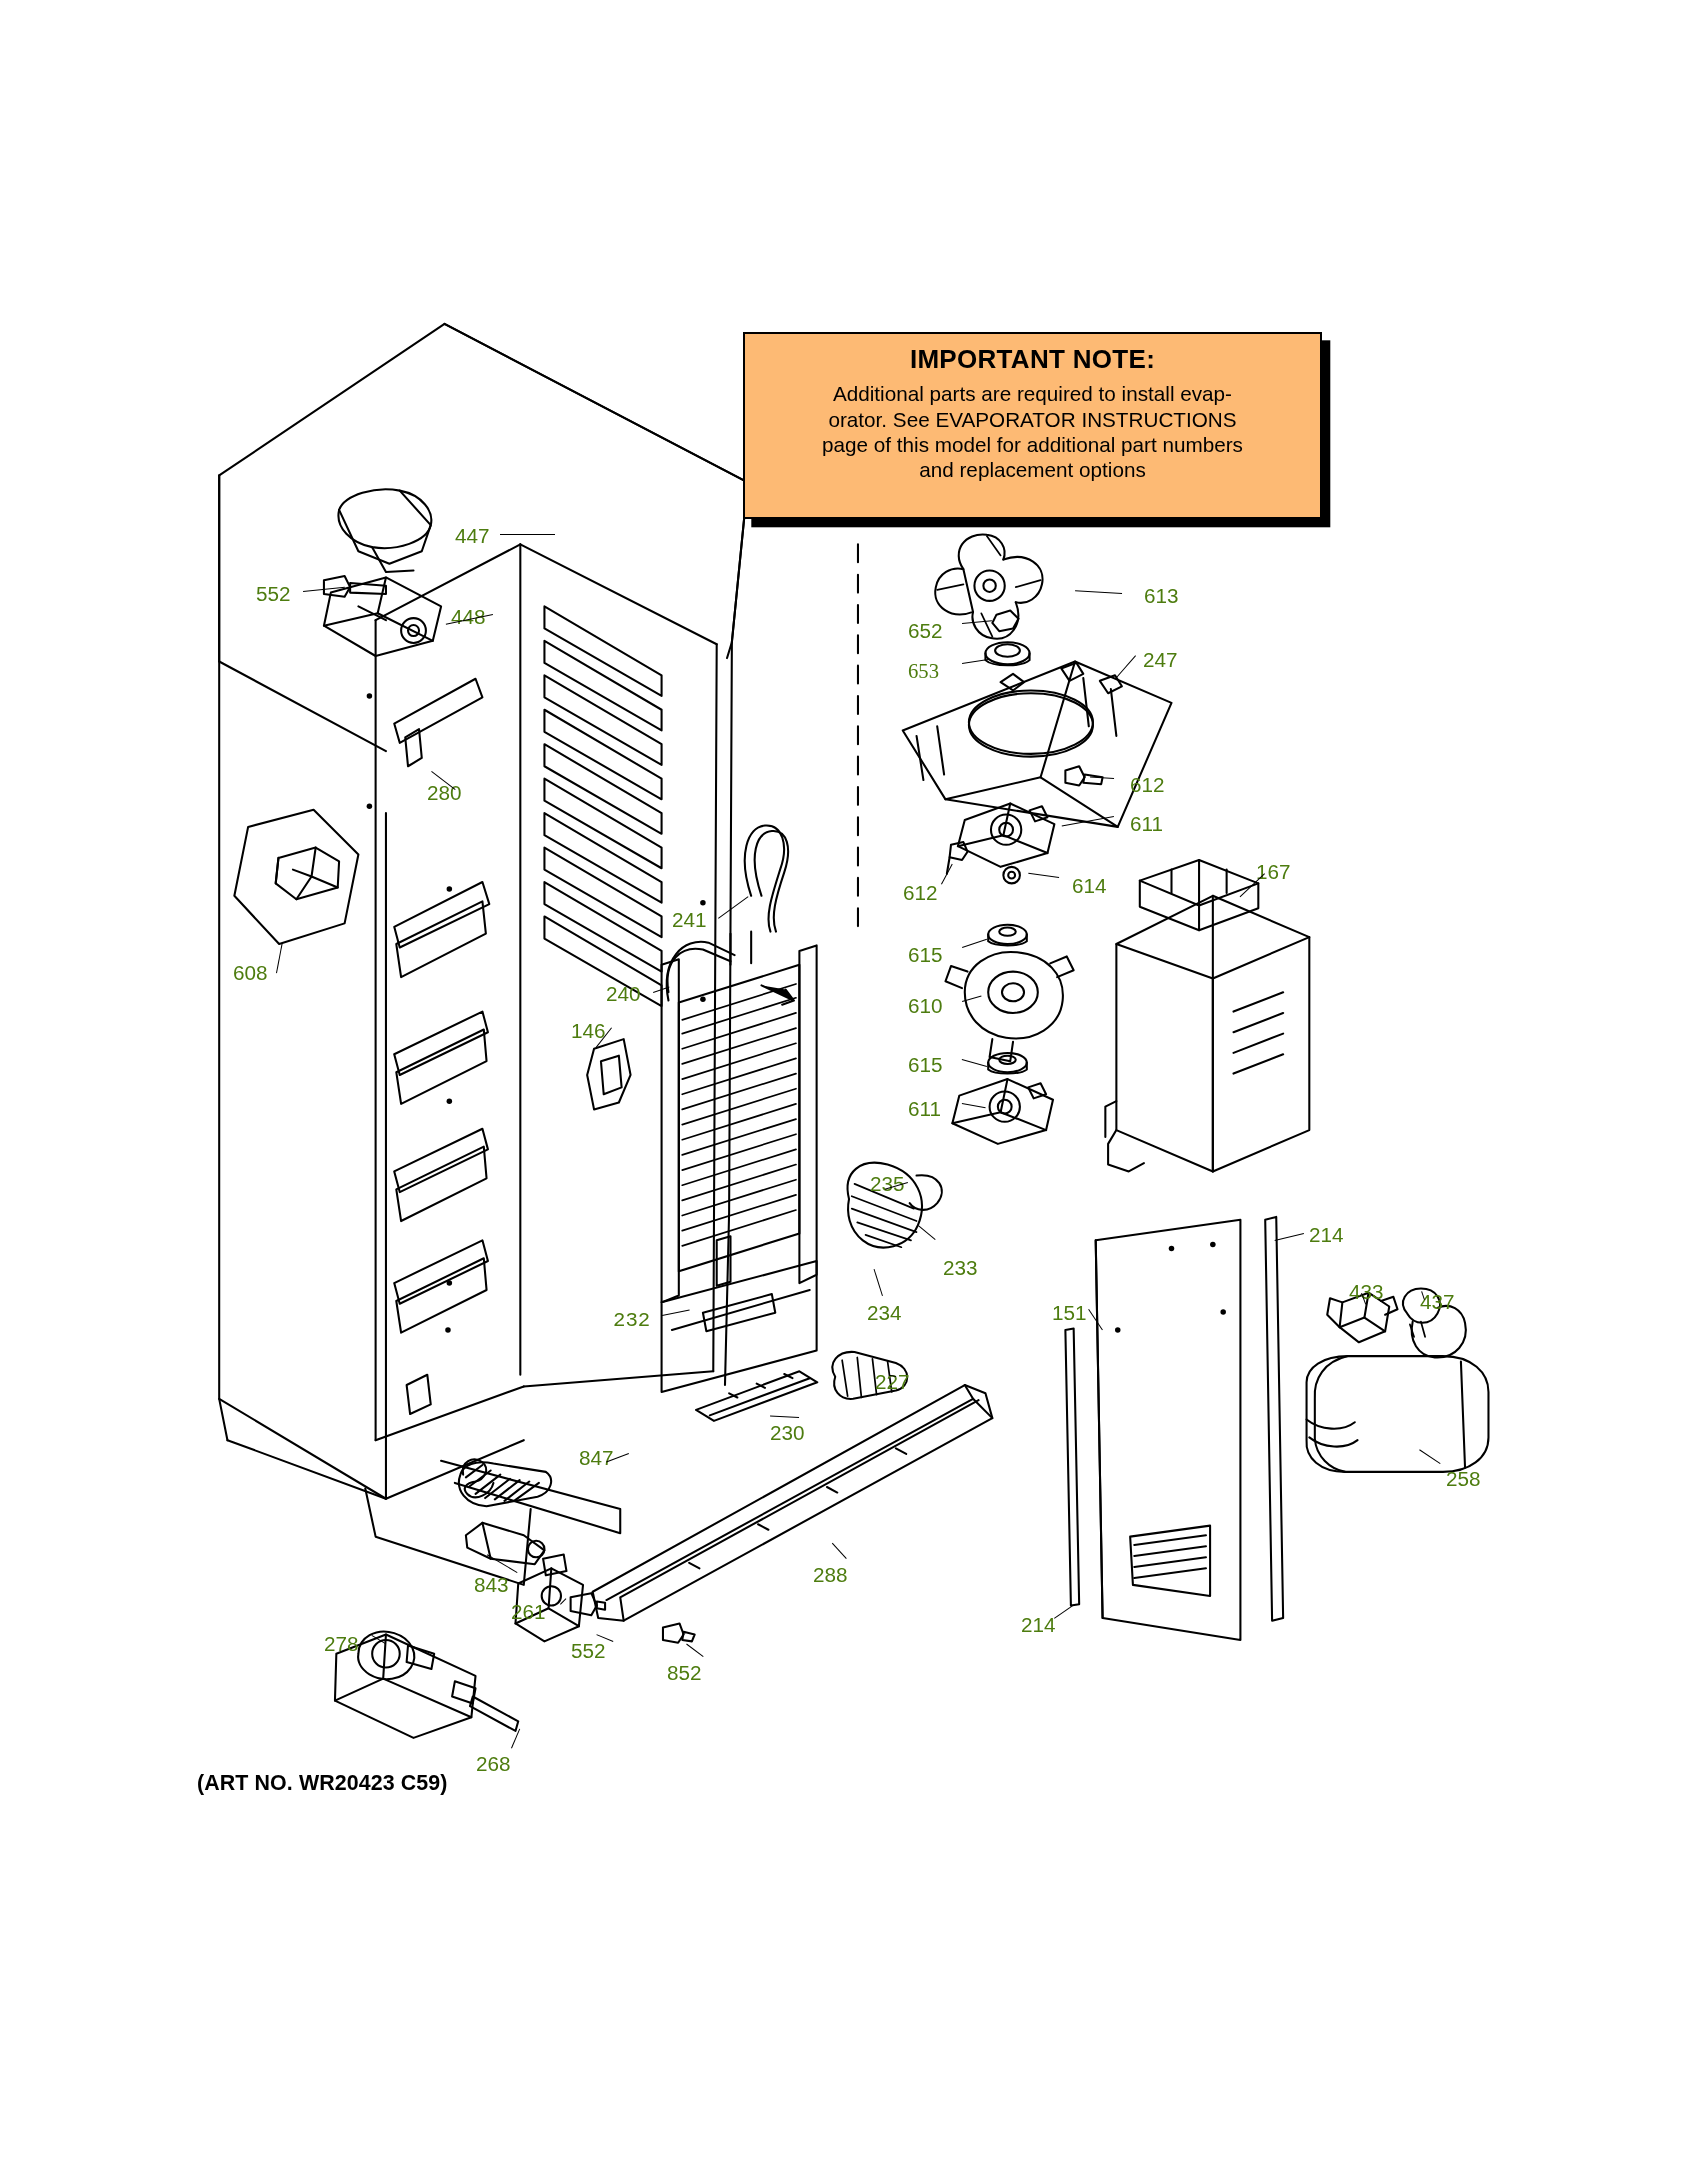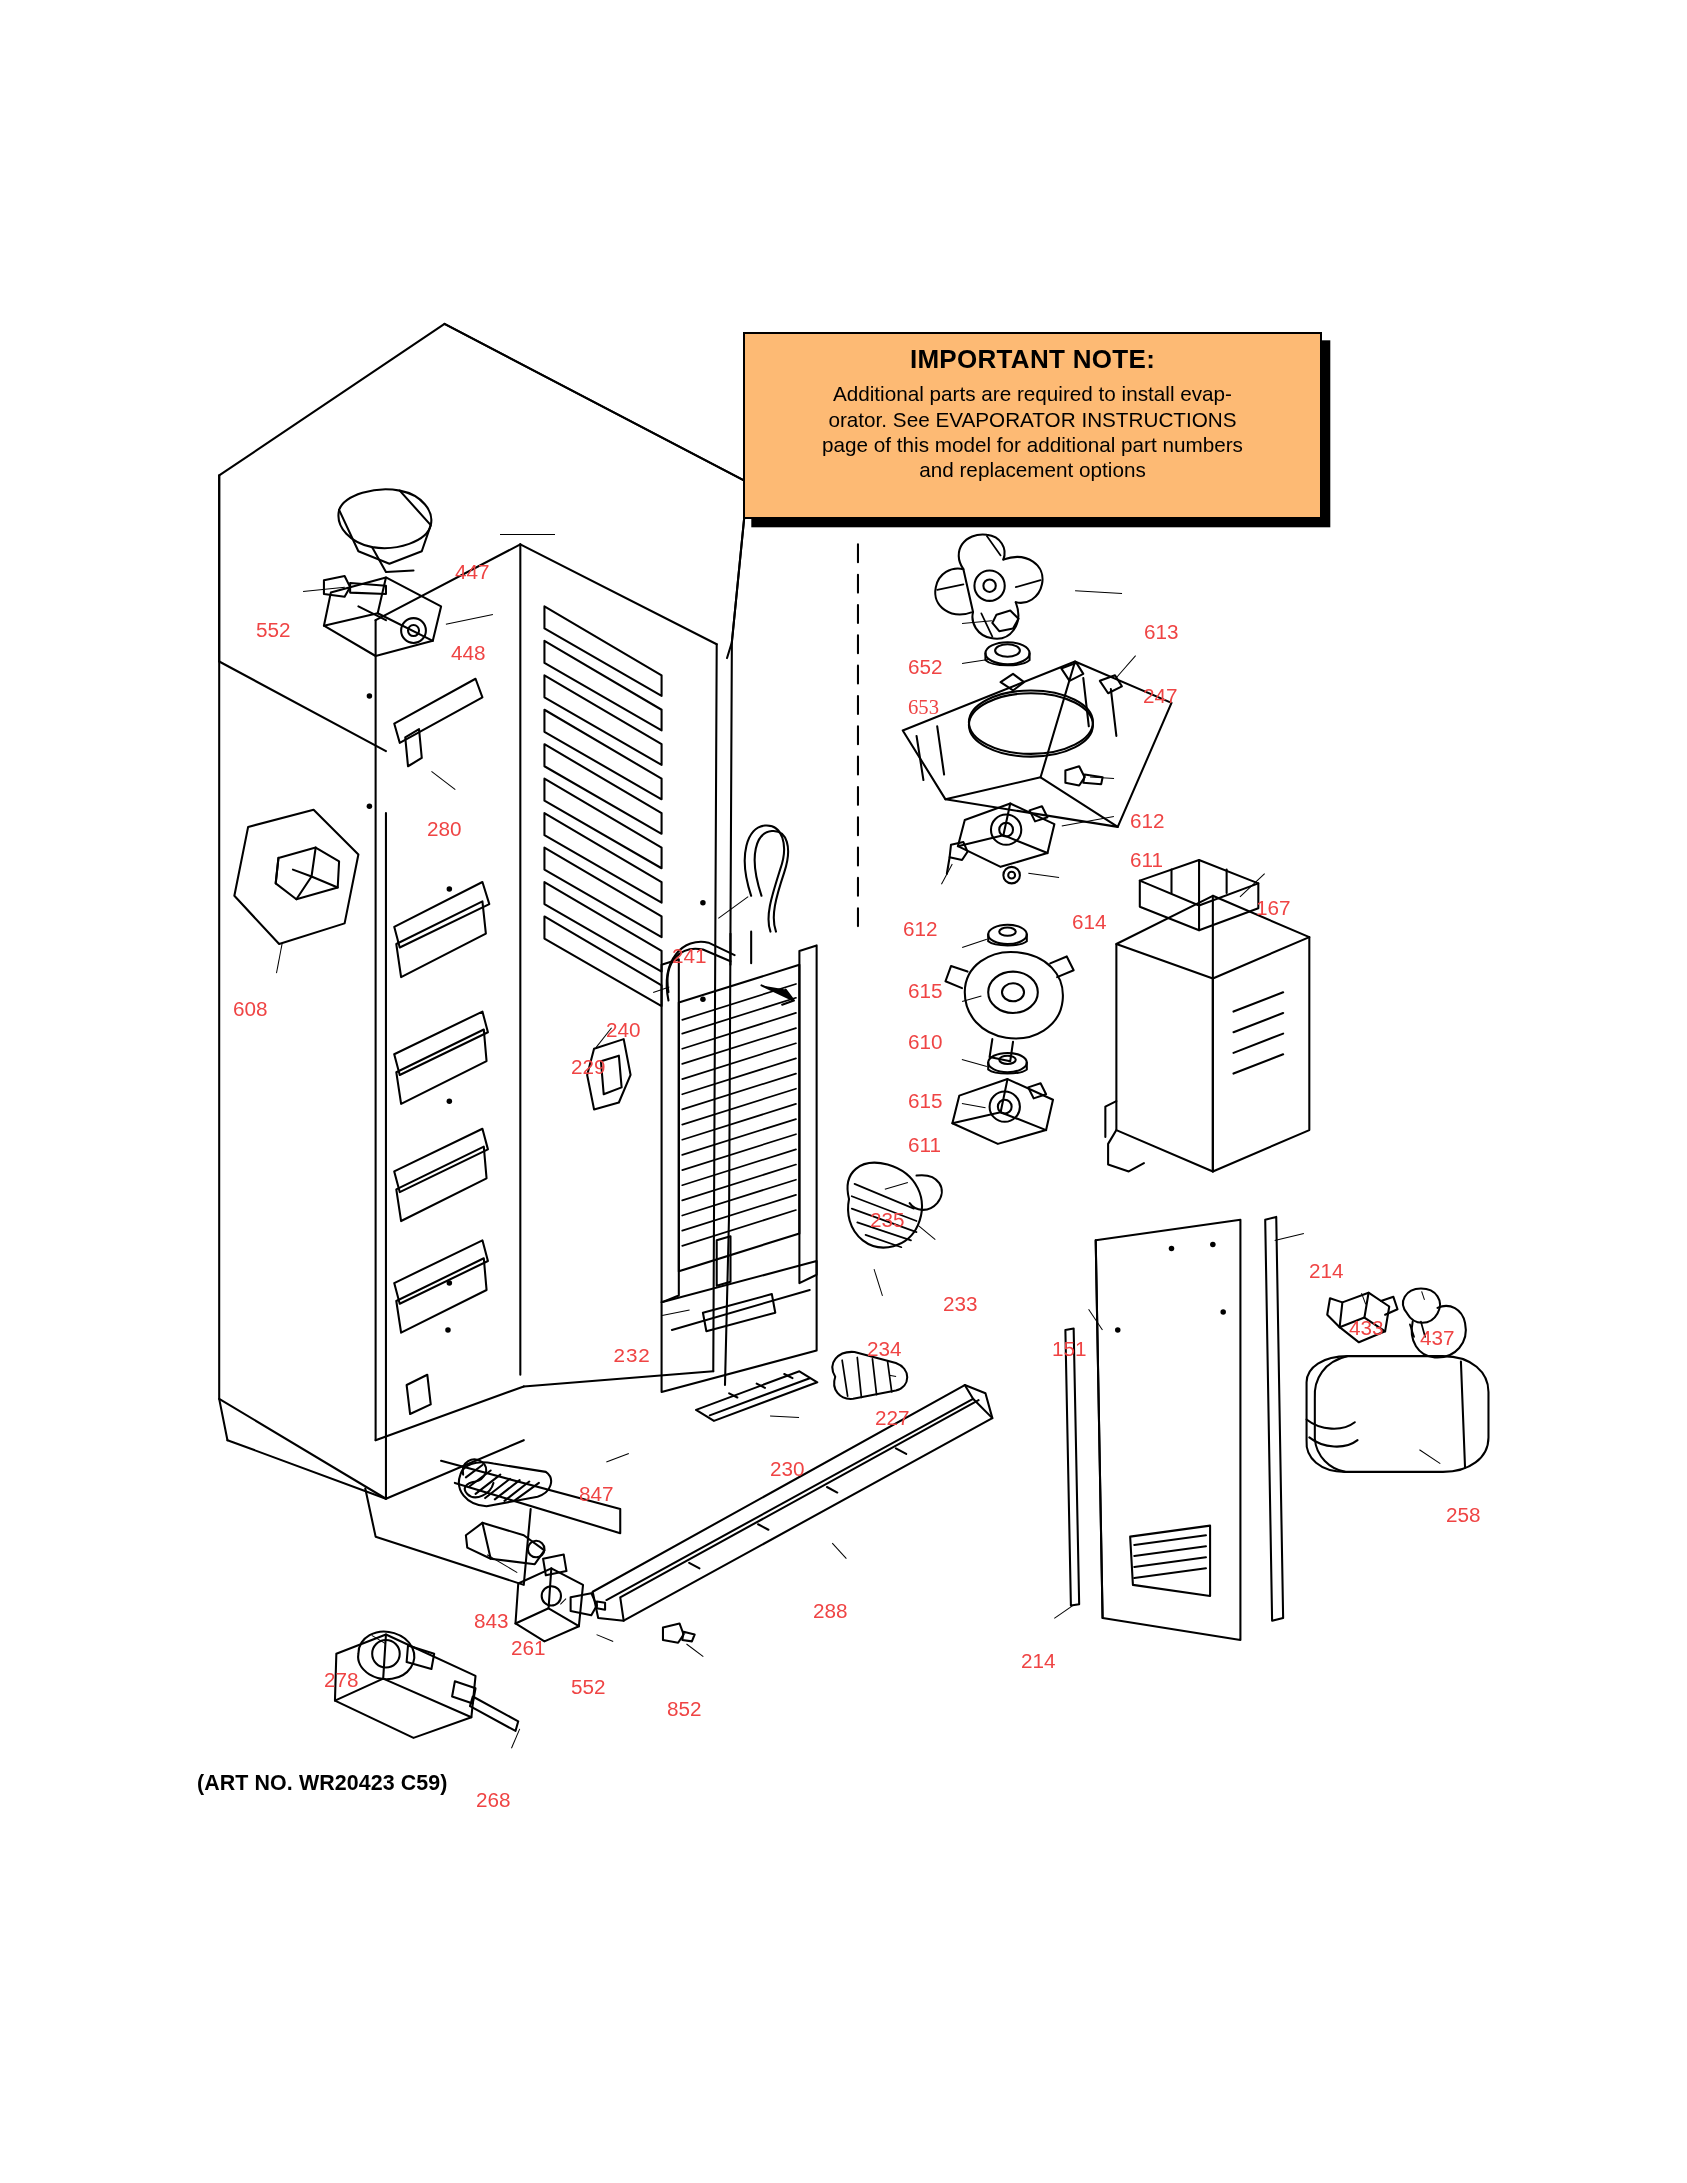--- a/index.html
+++ b/index.html
@@ -5,7 +5,7 @@
   html,body{margin:0;padding:0;background:#ffffff;}
   body{width:1687px;height:2183px;position:relative;font-family:"Liberation Sans",sans-serif;color:#000;overflow:hidden;}
   #diagram{position:absolute;left:0;top:0;width:1687px;height:2183px;}
-  .callout{position:absolute;font-family:"Liberation Sans",sans-serif;font-size:20.7px;color:#ef4444;white-space:nowrap;margin-top:36px;}
+  .callout{position:absolute;font-family:"Liberation Sans",sans-serif;font-size:20.7px;color:#4d7c0f;white-space:nowrap;}
   .note-box{position:absolute;left:743px;top:332px;width:579px;height:187px;background:#fdba74;border:2.8px solid #000;box-sizing:border-box;box-shadow:8.3px 8.3px 0 #000;}
   .note-inner{padding:9.6px 12.4px 0 12.4px;text-align:center;}
   .note-title{font-size:26px;font-weight:bold;letter-spacing:0.3px;margin-bottom:6.9px;}

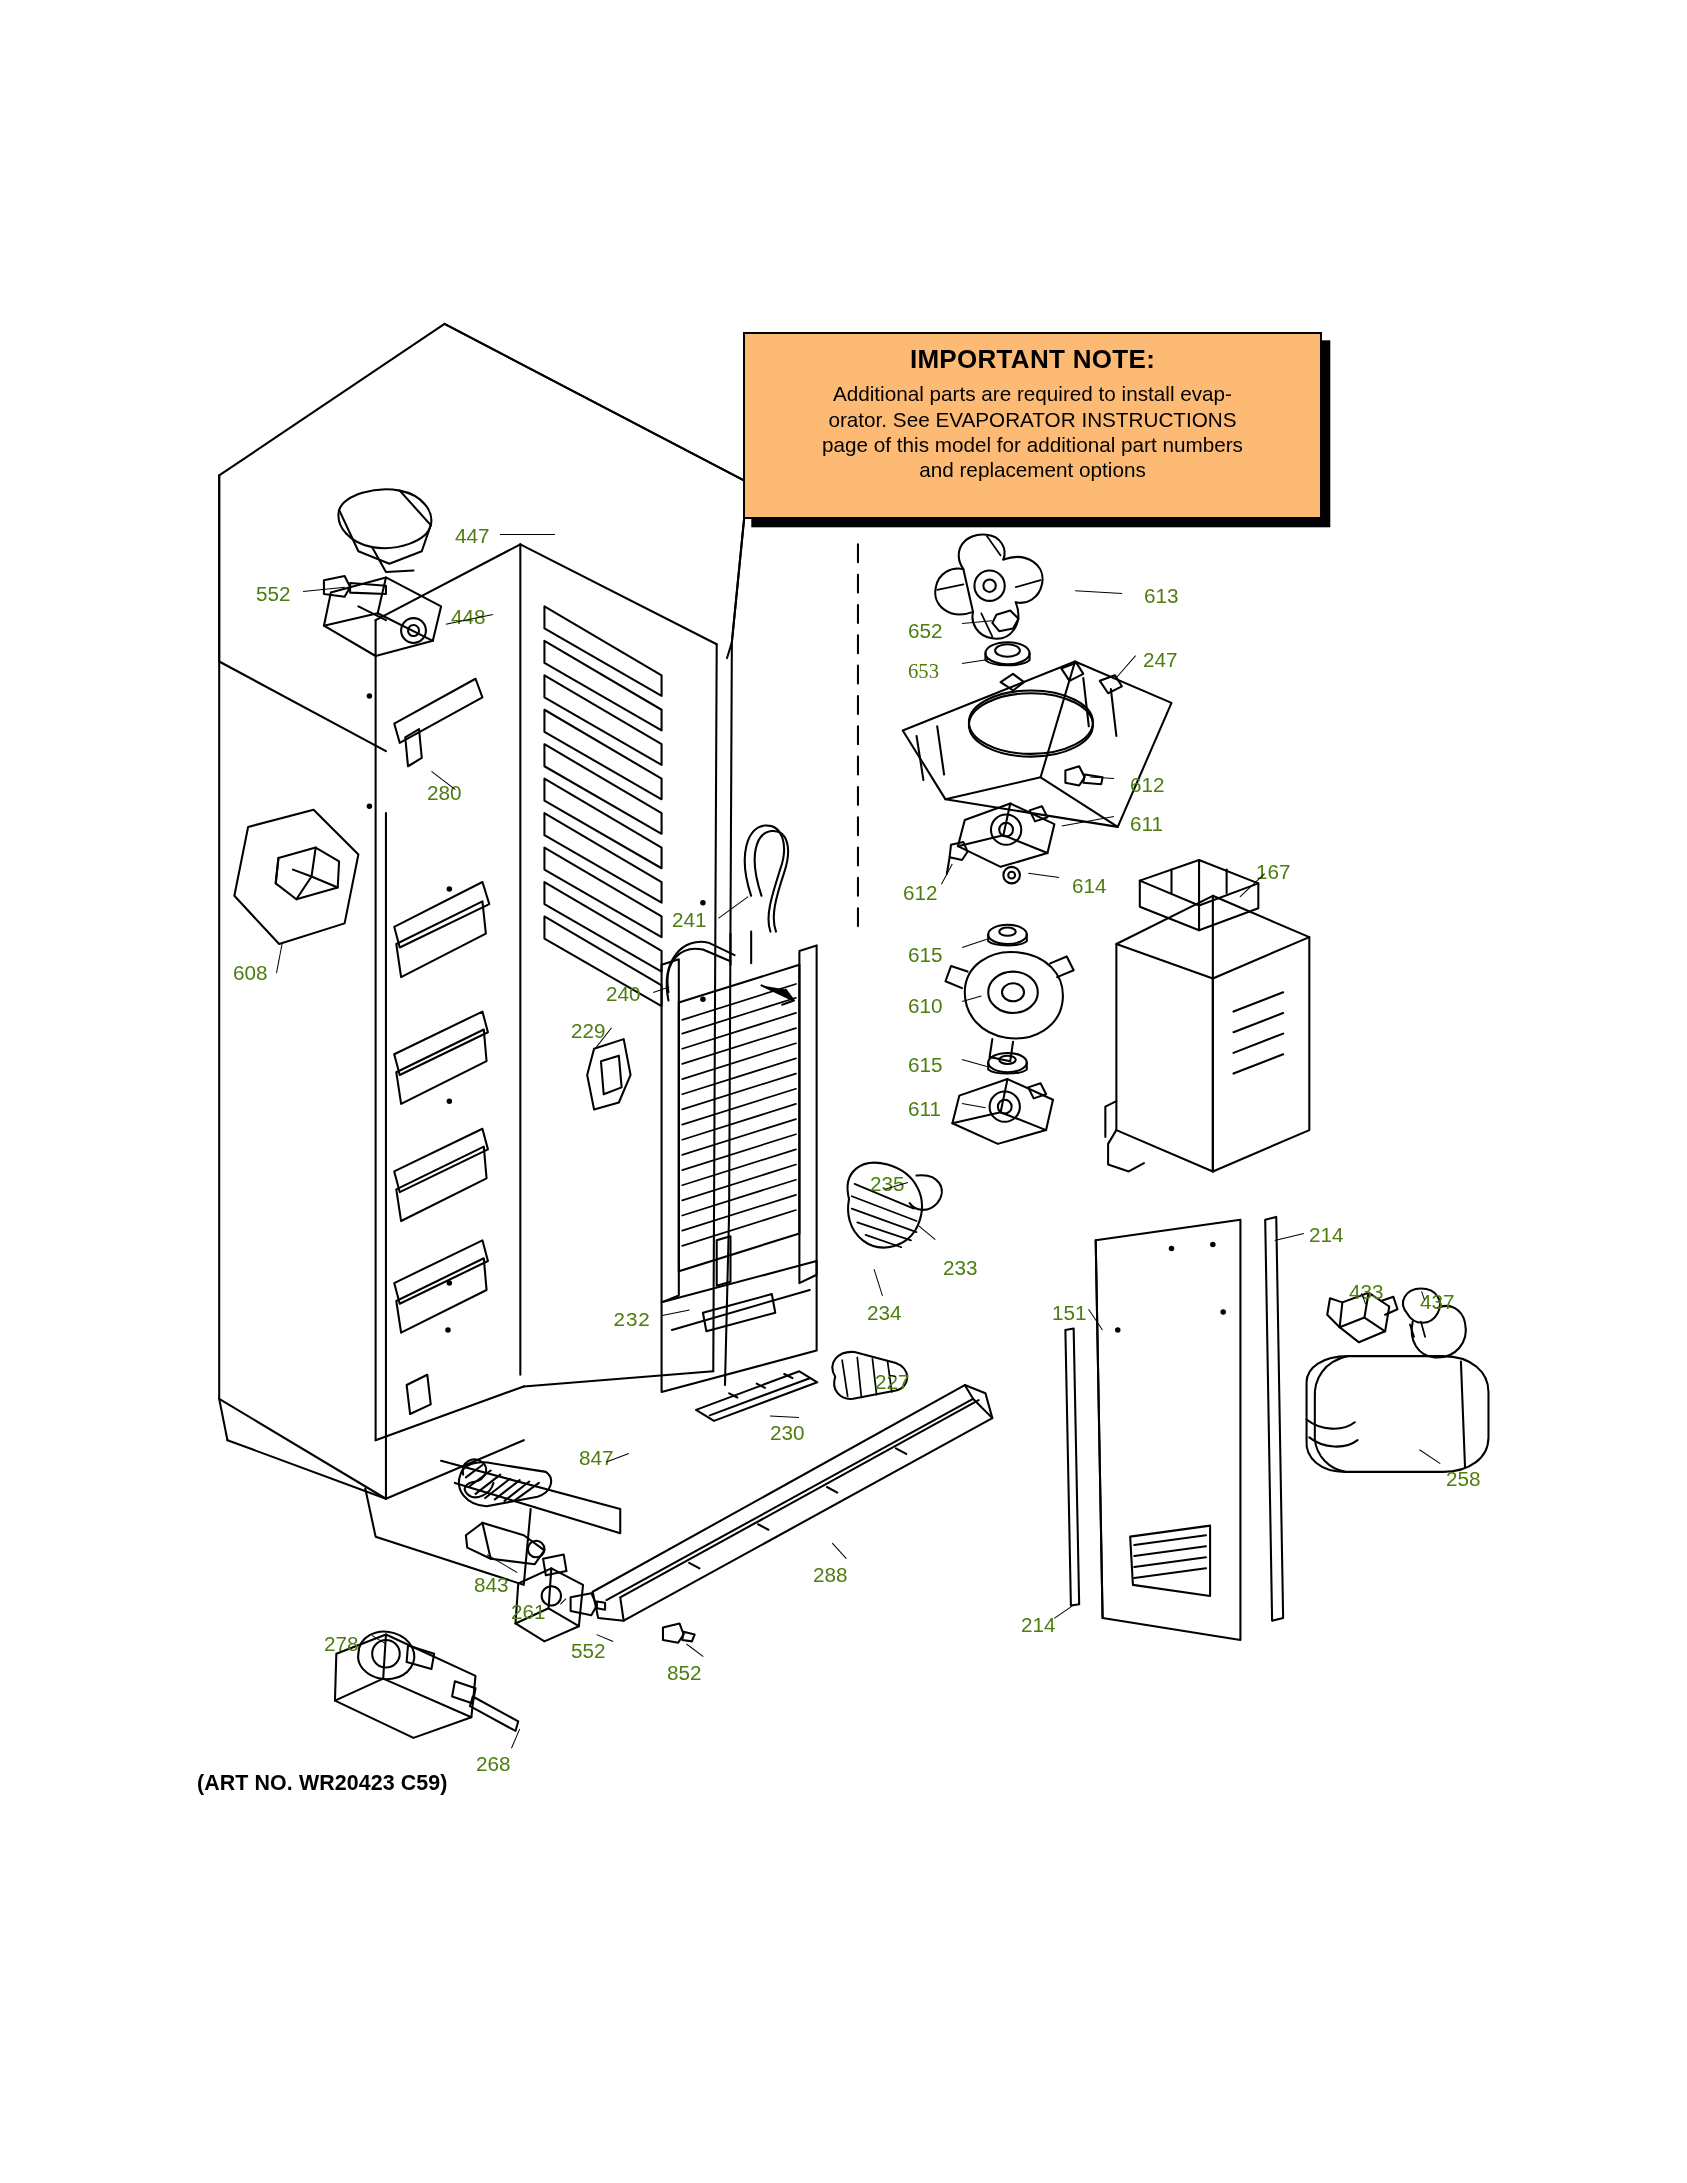--- a/index.html
+++ b/index.html
@@ -364,7 +364,7 @@
       <div class="callout" style="left: 233px; top: 961px;">608</div>
       <div class="callout" style="left: 672px; top: 908px;">241</div>
       <div class="callout" style="left: 606px; top: 982px;">240</div>
-      <div class="callout" style="left: 571px; top: 1019px;">229</div>
+      <div class="callout" style="left: 571px; top: 1019px;">146</div>
       <div class="callout" style="left: 613px; top: 1309px; font-family: Liberation Mono, monospace;">232</div>
       <div class="callout" style="left: 770px; top: 1421px;">230</div>
       <div class="callout" style="left: 870px; top: 1172px;">235</div>

